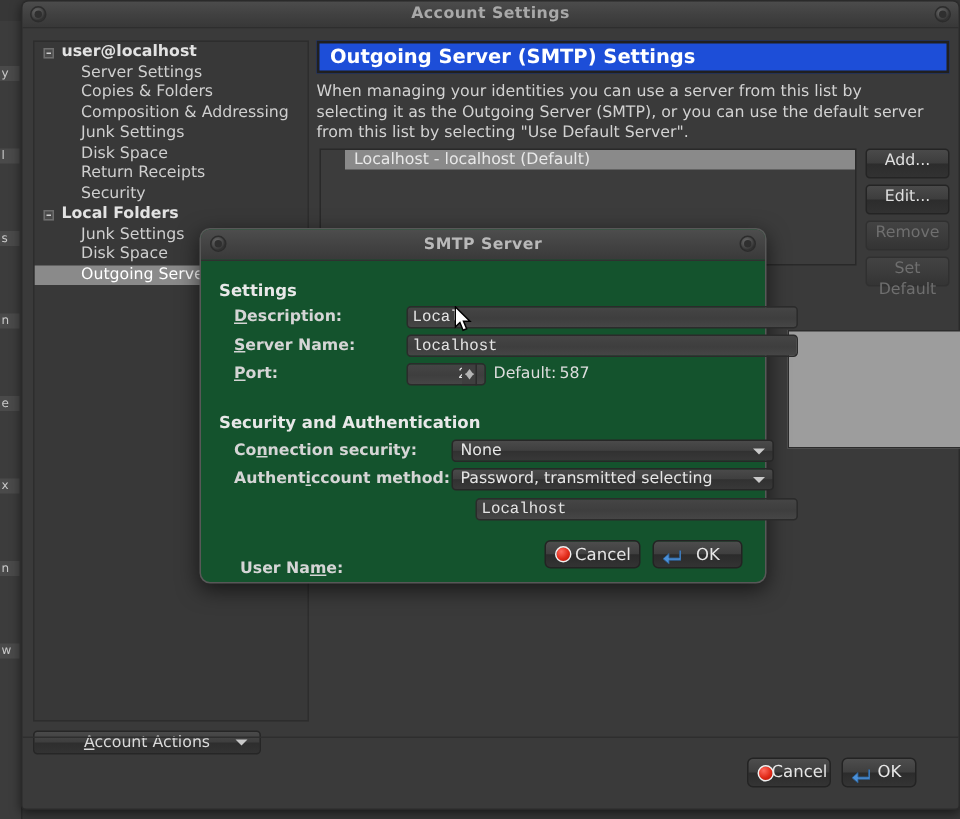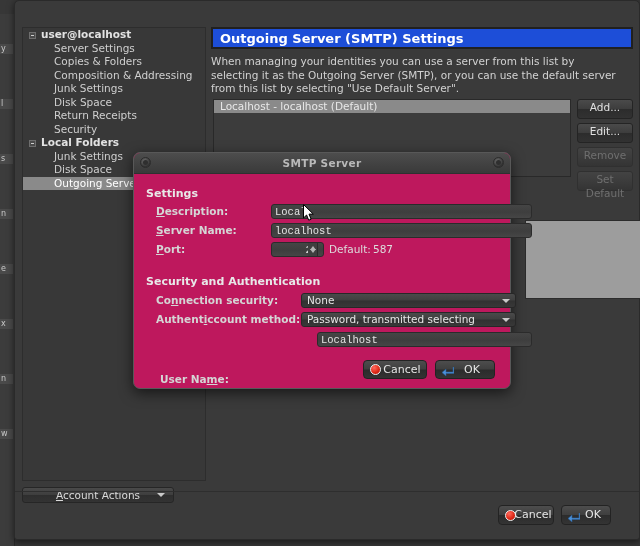--- a/index.html
+++ b/index.html
@@ -378,6 +378,15 @@
 
   <div class="window">
 
+    <div class="titlebar">
+      <div class="corner-knob left">
+          <div class="knob-hole"></div>
+        </div>
+      <div class="titlebar-text">Account Settings</div>
+      <div class="corner-knob right">
+          <div class="knob-hole"></div>
+        </div>
+    </div>
 
     <div class="window-body">
 

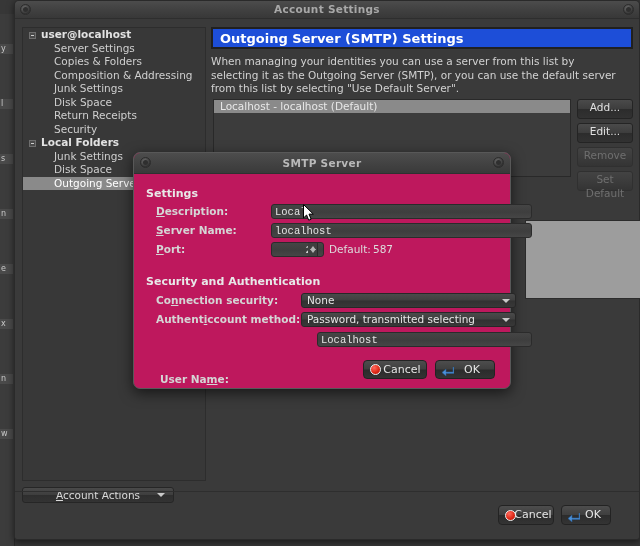--- a/index.html
+++ b/index.html
@@ -178,6 +178,7 @@
     padding-left: 6px;
     color: #e8e8e8;
     background: #8a8a8a;
+    margin-left: 16px;
   }
   .side-buttons {
     position: absolute; left: 366px; top: 72px;

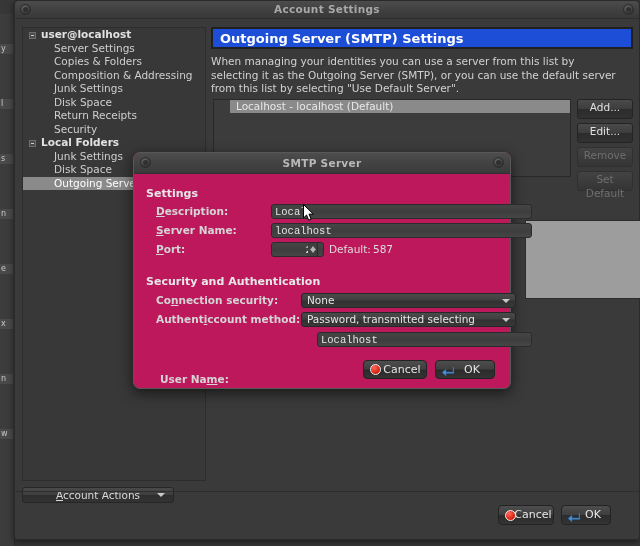--- a/index.html
+++ b/index.html
@@ -251,7 +251,7 @@
     position: absolute;
     left: 133px; top: 152px;
     width: 378px; height: 237px;
-    background: #be185d;
+    background: #14532d;
     border: 1px solid #585858;
     border-radius: 7px;
     box-sizing: border-box;

